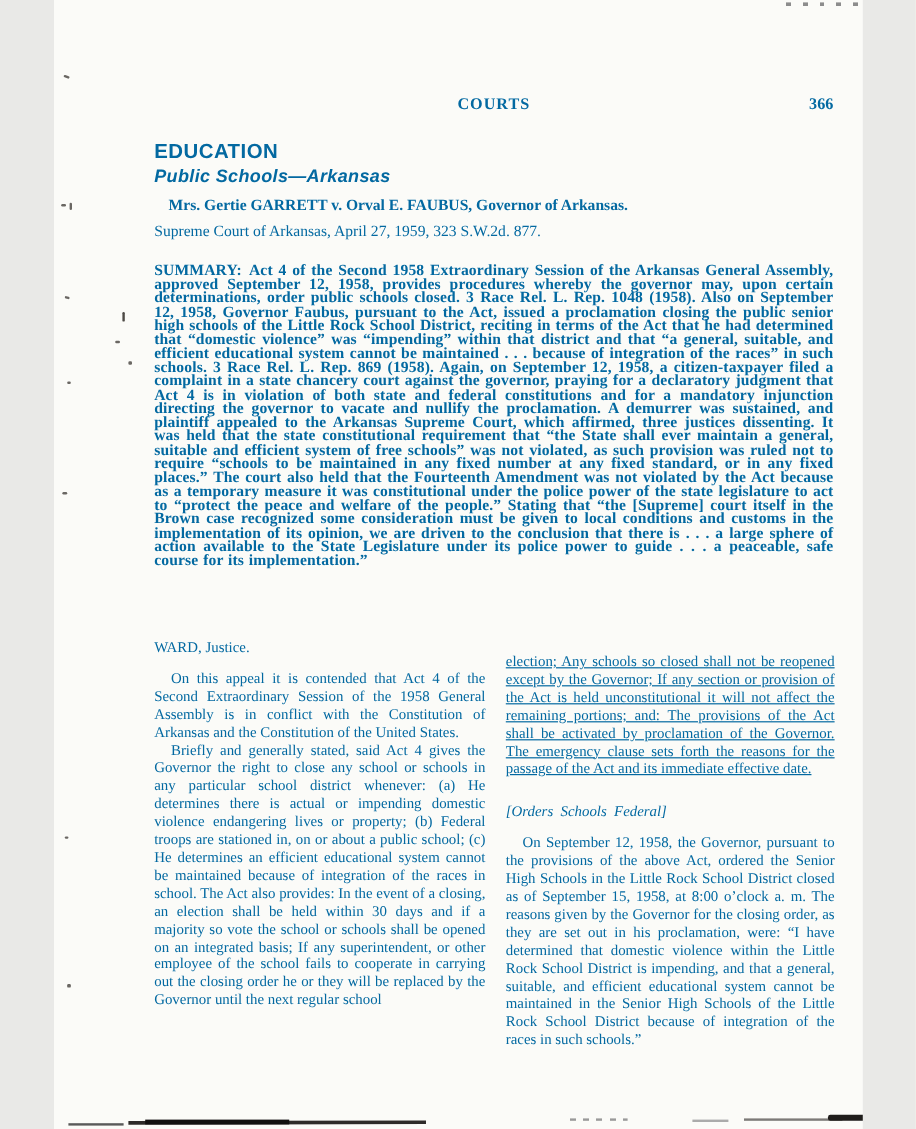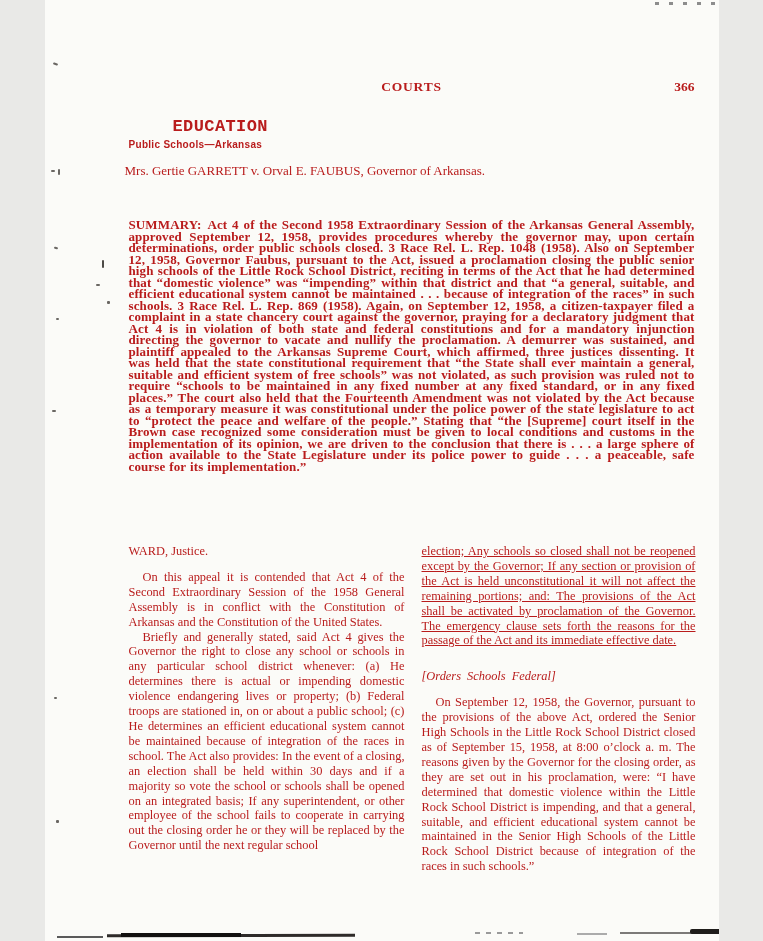--- a/index.html
+++ b/index.html
@@ -6,7 +6,7 @@
   .page {
     position:relative; width:674px; height:941px; margin:0 auto;
     background:#fbfbf8; overflow:hidden;
-    font-family:"Liberation Serif", serif; color:#b91c1c;
+    font-family:"Liberation Serif", serif; color:#0369a1;
     -webkit-font-smoothing:antialiased;
   }
 

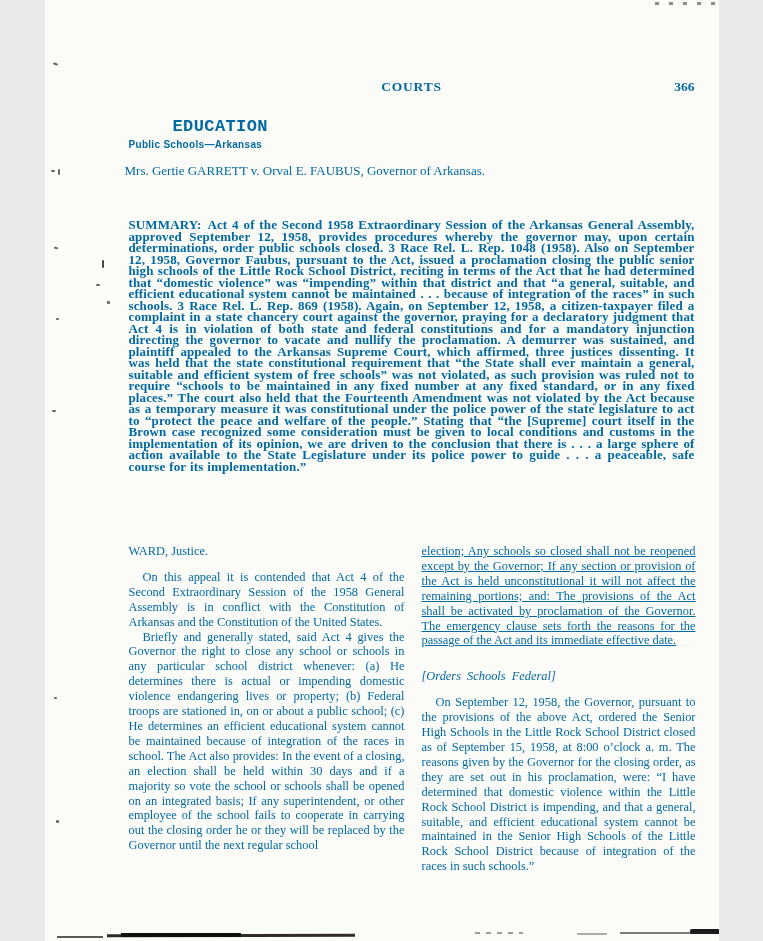--- a/index.html
+++ b/index.html
@@ -16,7 +16,7 @@
   .page-number { position:absolute; right:0; top:0; font-weight:700; font-size:13.5px; }
 
   
-  .section-title { position:absolute; top:117px; left:84px; font-family:Liberation Mono, monospace; font-weight:700; font-size:17px; letter-spacing:0.4px;margin-left:44px; }
+  .section-title { position:absolute; top:117px; left:84px; font-family:Liberation Sans, sans-serif; font-weight:700; font-size:17px; letter-spacing:0.4px; }
   .topic-line   { position:absolute; top:139px; left:84px; font-family:"Liberation Sans", sans-serif; font-weight:700; font-size:10px; letter-spacing:0.3px; }
   .case-title   { position:absolute; top:163px; left:80px; width:566px; font-weight:400; font-size:13px; }
   .citation-line{ position:absolute; top:185px; left:84px; width:566px; font-size:13px; }

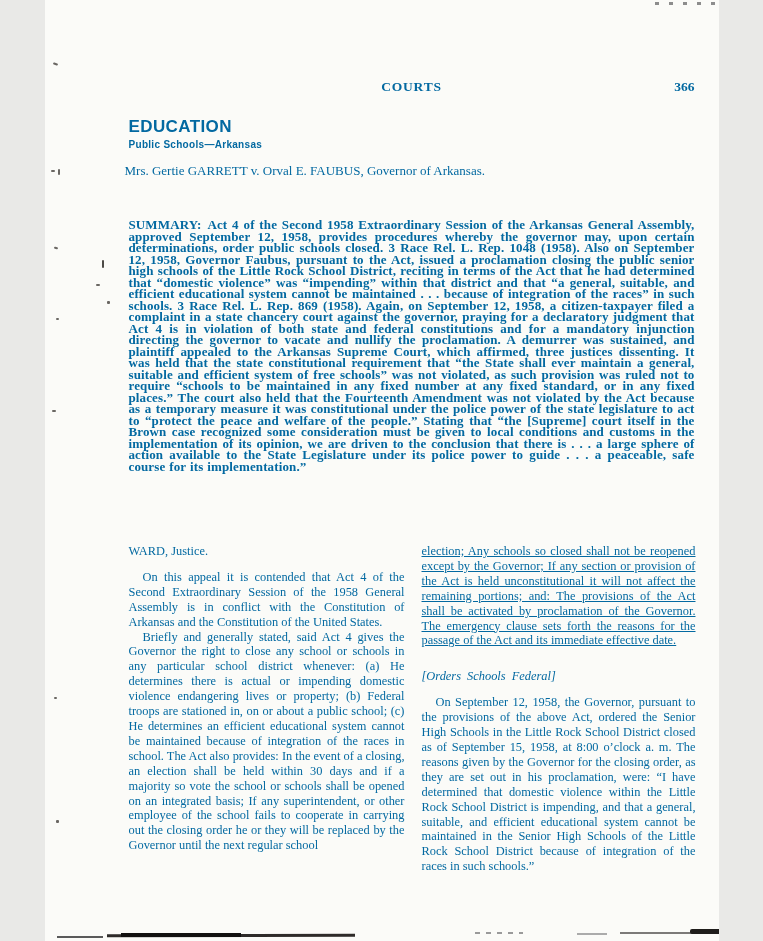--- a/index.html
+++ b/index.html
@@ -17,7 +17,7 @@
 
   
   .section-title { position:absolute; top:117px; left:84px; font-family:Liberation Sans, sans-serif; font-weight:700; font-size:17px; letter-spacing:0.4px; }
-  .topic-line   { position:absolute; top:139px; left:84px; font-family:"Liberation Sans", sans-serif; font-weight:700; font-size:10px; letter-spacing:0.3px; }
+  .topic-line   { position:absolute; top:139px; left:84px; font-family:"Liberation Sans", sans-serif; font-weight:700; font-size:15px; letter-spacing:0.3px;font-style:italic; }
   .case-title   { position:absolute; top:163px; left:80px; width:566px; font-weight:400; font-size:13px; }
   .citation-line{ position:absolute; top:185px; left:84px; width:566px; font-size:13px; }
 

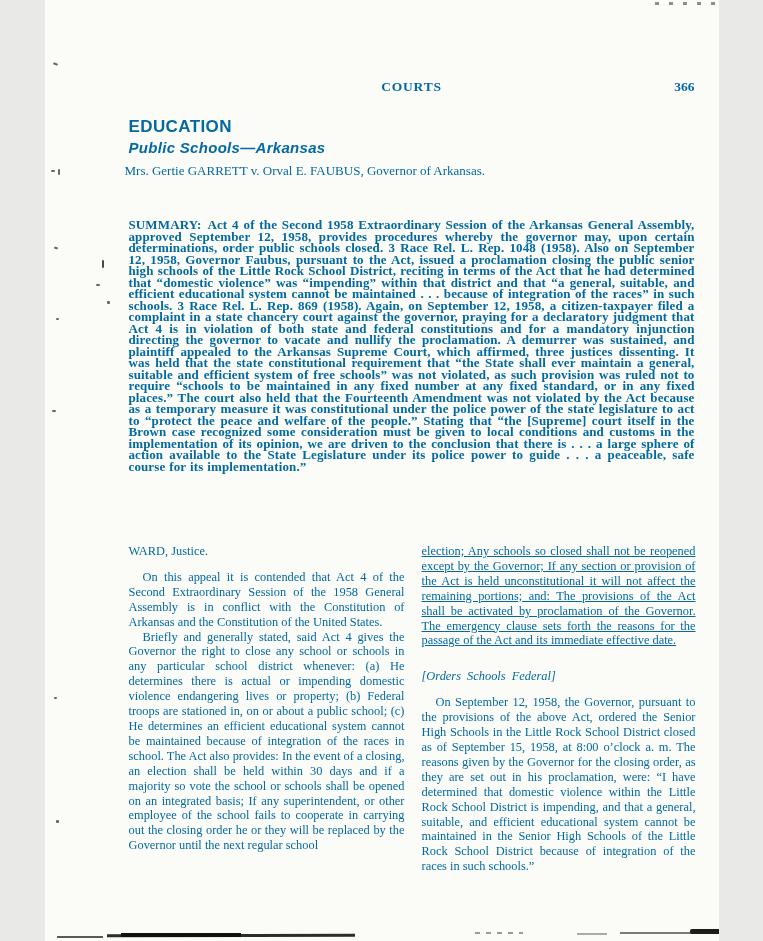--- a/index.html
+++ b/index.html
@@ -18,7 +18,7 @@
   
   .section-title { position:absolute; top:117px; left:84px; font-family:Liberation Sans, sans-serif; font-weight:700; font-size:17px; letter-spacing:0.4px; }
   .topic-line   { position:absolute; top:139px; left:84px; font-family:"Liberation Sans", sans-serif; font-weight:700; font-size:15px; letter-spacing:0.3px;font-style:italic; }
-  .case-title   { position:absolute; top:163px; left:80px; width:566px; font-weight:400; font-size:13px; }
+  .case-title   { position:absolute; top:163px; left:96px; width:566px; font-weight:700; font-size:13px; }
   .citation-line{ position:absolute; top:185px; left:84px; width:566px; font-size:13px; }
 
   

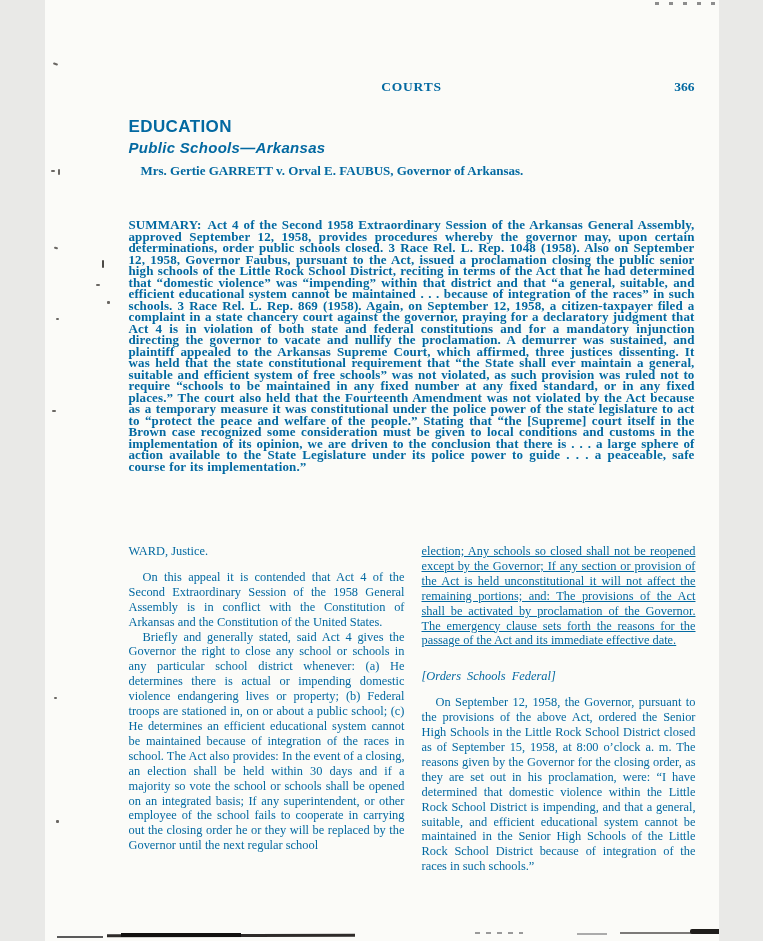--- a/index.html
+++ b/index.html
@@ -82,6 +82,7 @@
   <div class="section-title">EDUCATION</div>
   <div class="topic-line">Public Schools—Arkansas</div>
   <div class="case-title">Mrs. Gertie GARRETT v. Orval E. FAUBUS, Governor of Arkansas.</div>
+  <div class="citation-line">Supreme Court of Arkansas, April 27, 1959, 323 S.W.2d. 877.</div>
 
   <p class="summary"><span class="summary-label">SUMMARY:</span><span>Act 4 of the Second 1958 Extraordinary Session of the Arkansas General Assembly, approved September 12, 1958, provides procedures whereby the governor may, upon certain determinations, order public schools closed. 3 Race Rel. L. Rep. 1048 (1958). Also on September 12, 1958, Governor Faubus, pursuant to the Act, issued a proclamation closing the public senior high schools of the Little Rock School District, reciting in terms of the Act that he had determined that “domestic violence” was “impending” within that district and that “a general, suitable, and efficient educational system cannot be maintained . . . because of integration of the races” in such schools. 3 Race Rel. L. Rep. 869 (1958). Again, on September 12, 1958, a citizen-taxpayer filed a complaint in a state chancery court against the governor, praying for a declaratory judgment that Act 4 is in violation of both state and federal constitutions and for a mandatory injunction directing the governor to vacate and nullify the proclamation. A demurrer was sustained, and plaintiff appealed to the Arkansas Supreme Court, which affirmed, three justices dissenting. It was held that the state constitutional requirement that “the State shall ever maintain a general, suitable and efficient system of free schools” was not violated, as such provision was ruled not to require “schools to be maintained in any fixed number at any fixed standard, or in any fixed places.” The court also held that the Fourteenth Amendment was not violated by the Act because as a temporary measure it was constitutional under the police power of the state legislature to act to “protect the peace and welfare of the people.” Stating that “the [Supreme] court itself in the Brown case recognized some consideration must be given to local conditions and customs in the implementation of its opinion, we are driven to the conclusion that there is . . . a large sphere of action available to the State Legislature under its police power to guide . . . a peaceable, safe course for its implementation.”</span></p>
 

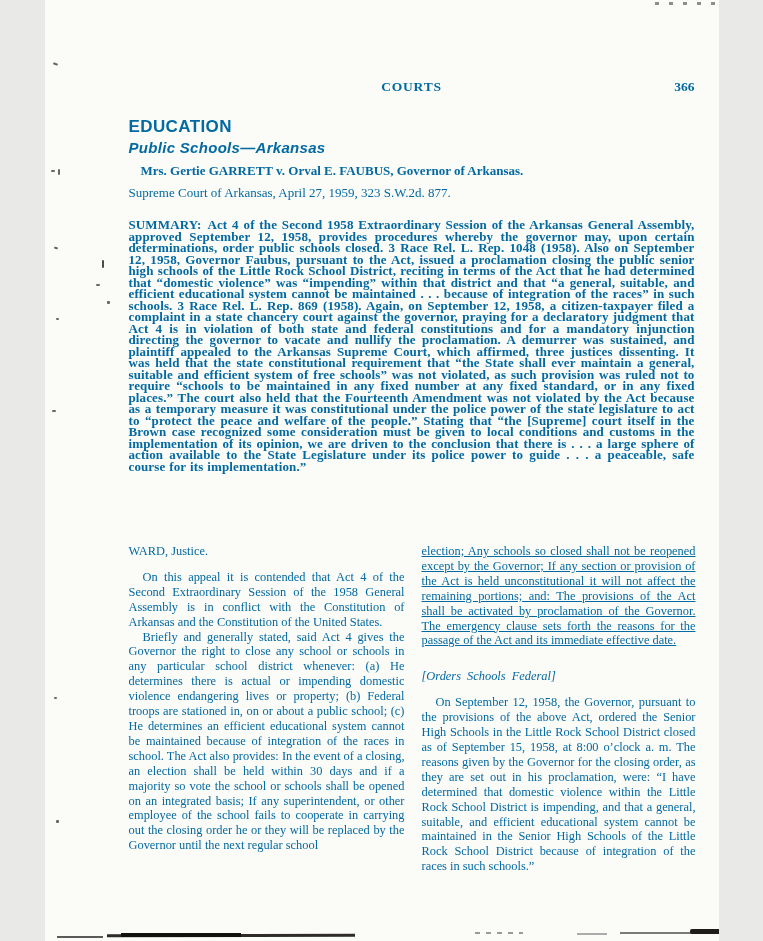--- a/index.html
+++ b/index.html
@@ -34,7 +34,7 @@
   .col { position:absolute; text-align:justify; font-size:12.4px; line-height:14.9px; hyphens:auto; }
   .col-left  { top:532px; left:84px;  width:276px; }
   .col-right { top:544px; left:377px; width:274px; }
-  .author-line { margin:12px 0 11px 0; text-align:left; }
+  .author-line { margin:0 0 11px 0; text-align:left; }
   p.body-para { margin:0; text-indent:14px; }
   p.body-para.no-indent { text-indent:0;text-decoration:underline; }
   .subhead { margin:21px 0 11px 0; font-style:italic; text-align:left; word-spacing:3px; }

